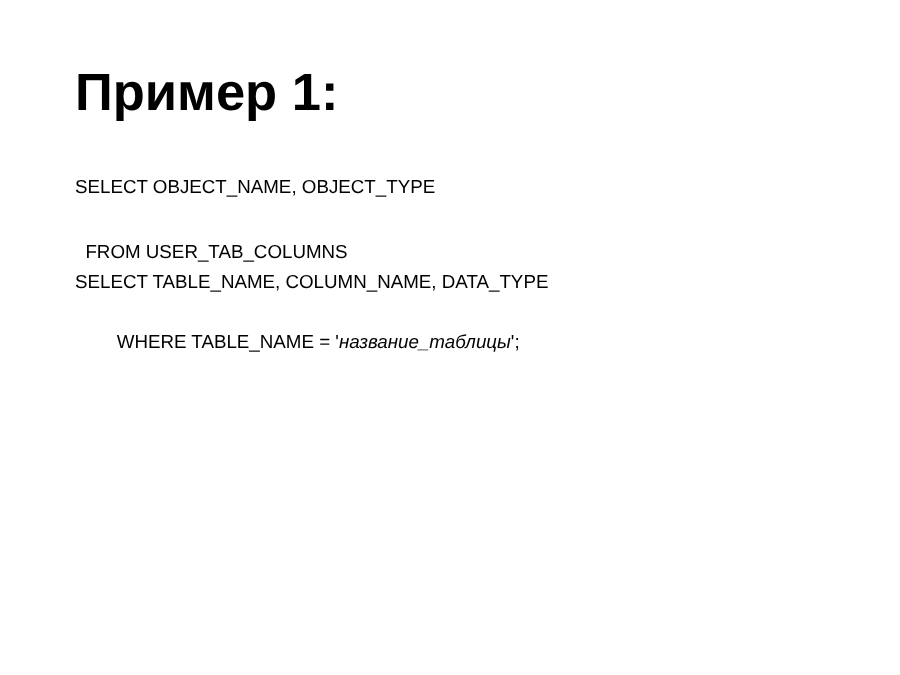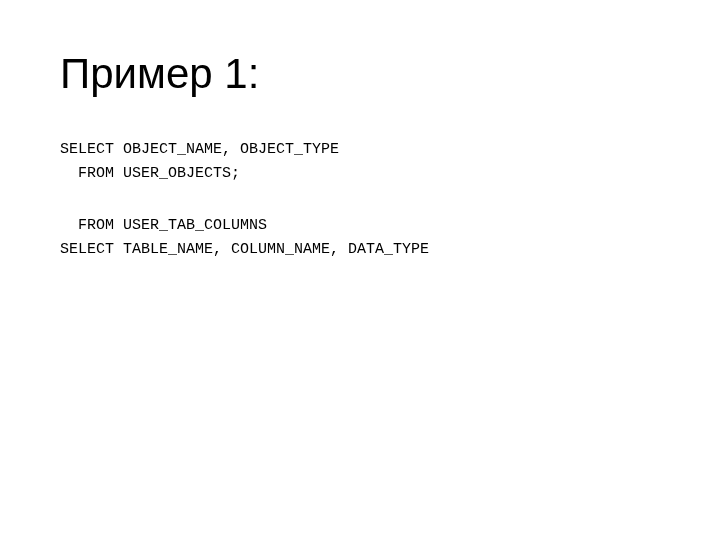--- a/index.html
+++ b/index.html
@@ -25,7 +25,7 @@
 
     .slide-title {
       font-size: 42px;
-      font-weight: normal;
+      font-weight: bold;
       color: #000000;
       margin-bottom: 40px;
       font-family: Arial, sans-serif;

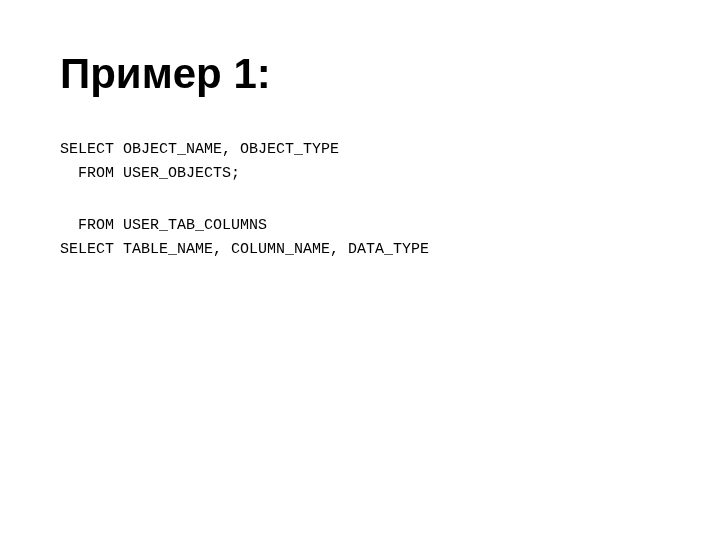--- a/index.html
+++ b/index.html
@@ -32,7 +32,7 @@
     }
 
     .code-block {
-      font-family: Liberation Mono, monospace;
+      font-family: Liberation Sans, sans-serif;
       font-size: 15px;
       color: #000000;
       line-height: 1.6;

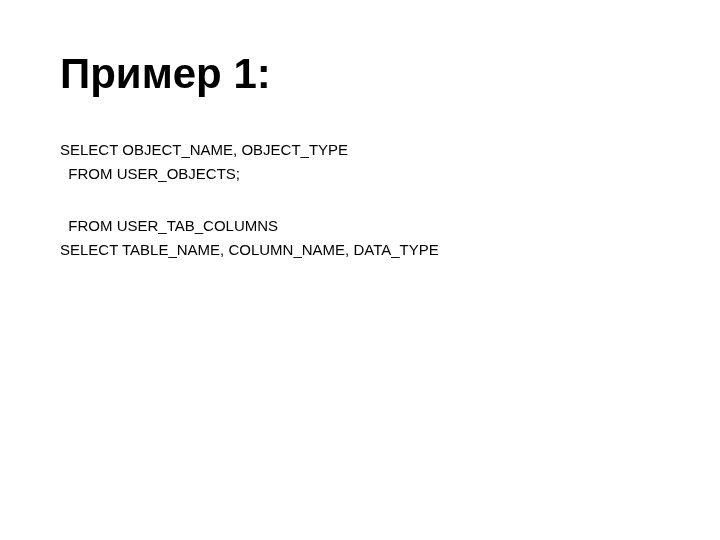--- a/index.html
+++ b/index.html
@@ -58,7 +58,6 @@
 
   <div class="code-block">
     <span class="code-line">SELECT OBJECT_NAME, OBJECT_TYPE</span>
-    <span class="code-line">  FROM USER_OBJECTS;</span>
   </div>
 
   <div class="code-block">

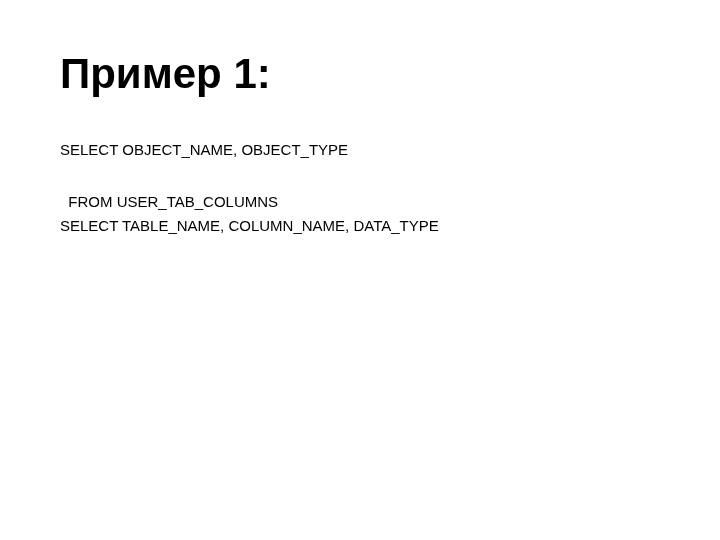--- a/index.html
+++ b/index.html
@@ -63,6 +63,9 @@
   <div class="code-block">
     <span class="code-line">  FROM USER_TAB_COLUMNS</span>
     <span class="code-line">SELECT TABLE_NAME, COLUMN_NAME, DATA_TYPE</span>
+    <span class="code-line">
+      <span>  WHERE TABLE_NAME = '</span><span class="italic-text">название_таблицы</span><span>';</span>
+    </span>
   </div>
 
 </div>

